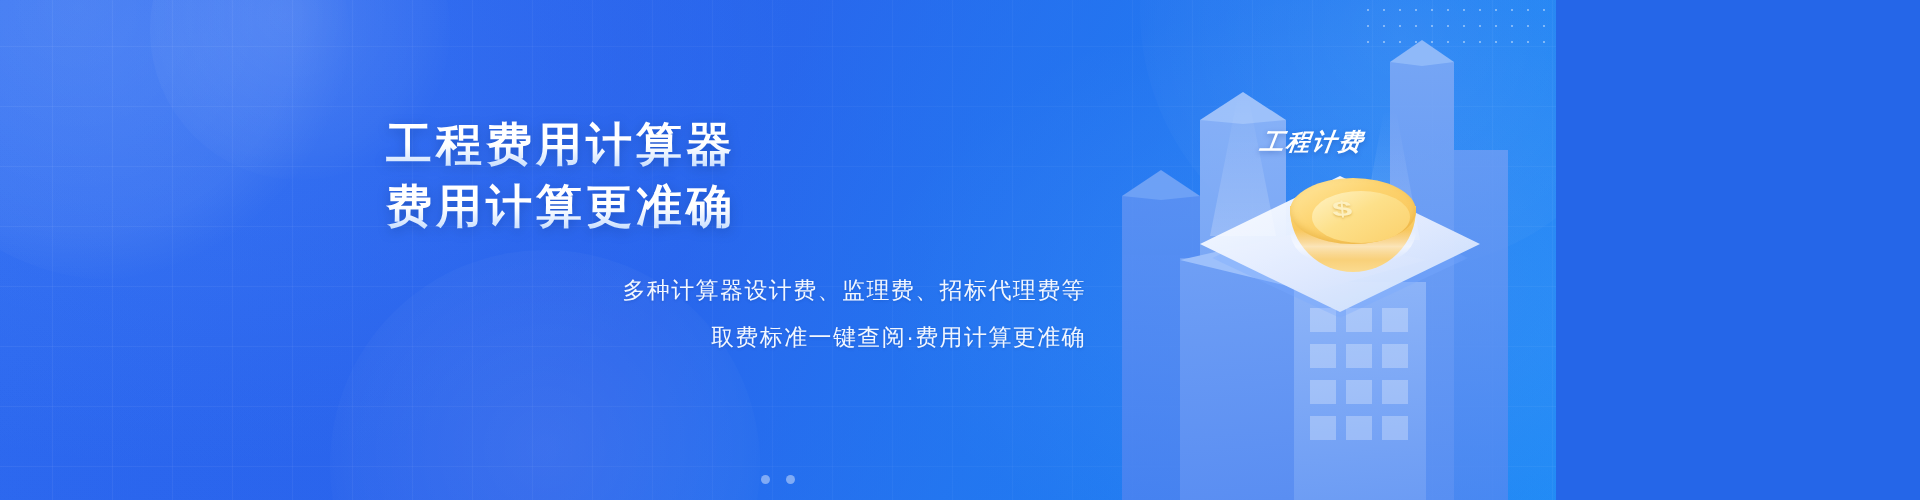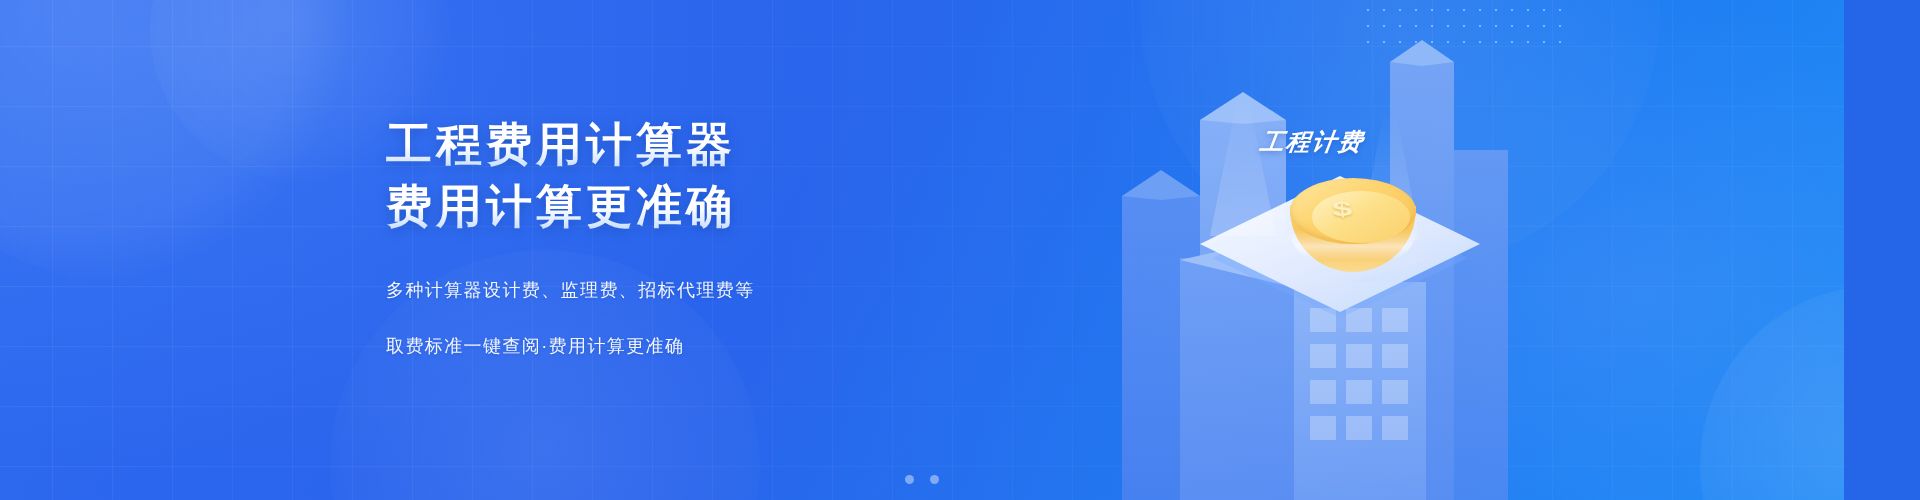--- a/index.html
+++ b/index.html
@@ -11,7 +11,7 @@
 
   .banner {
     position:relative;
-    width:1844px; height:500px;
+    width:1556px; height:500px;
     overflow:hidden;
     background:
       radial-gradient(ellipse 700px 420px at 88% 58%, rgba(120,170,255,0.30) 0%, rgba(120,170,255,0.0) 70%),

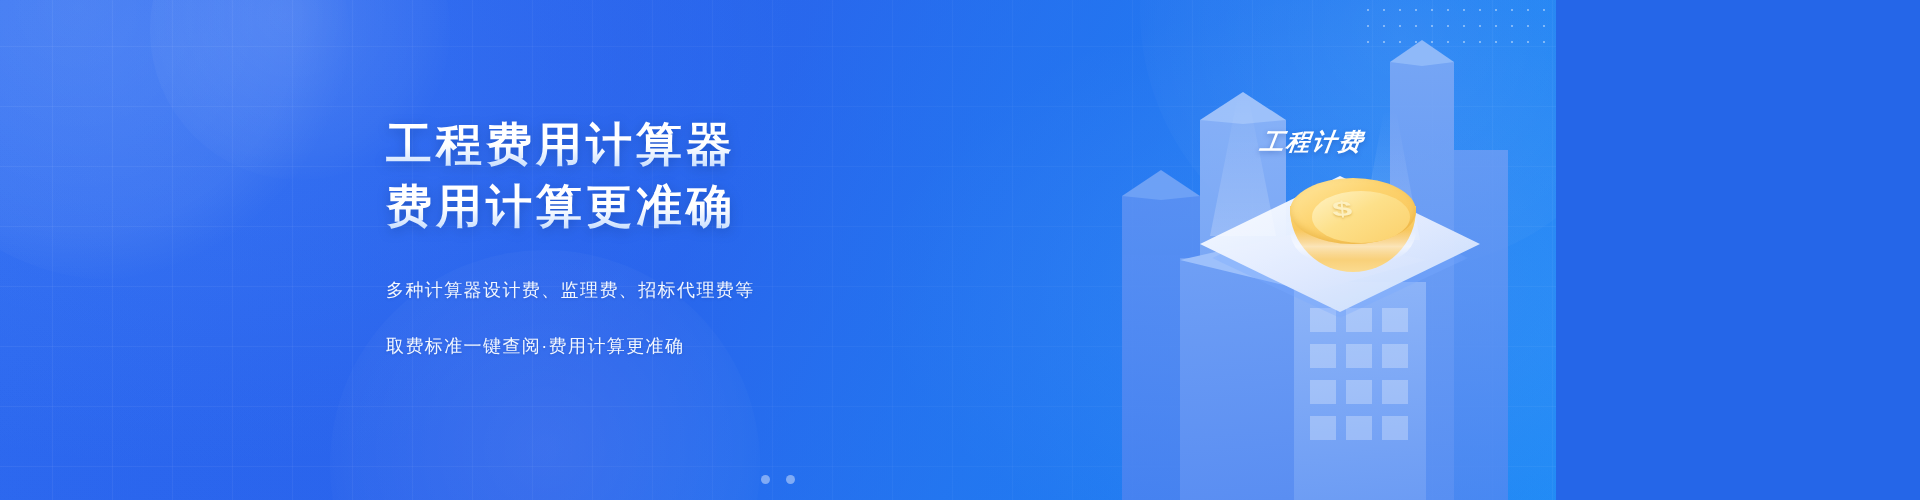--- a/index.html
+++ b/index.html
@@ -78,12 +78,13 @@
 
   .sub {
     margin-top:37px;
-    font-size:18px;
+    font-size:23px;
     line-height:39px;
     letter-spacing:1.4px;
     color:#f2f7ff;
     text-shadow:0 1px 3px rgba(12,50,130,0.22);
     white-space:nowrap;
+    text-align:right;
   }
 
   

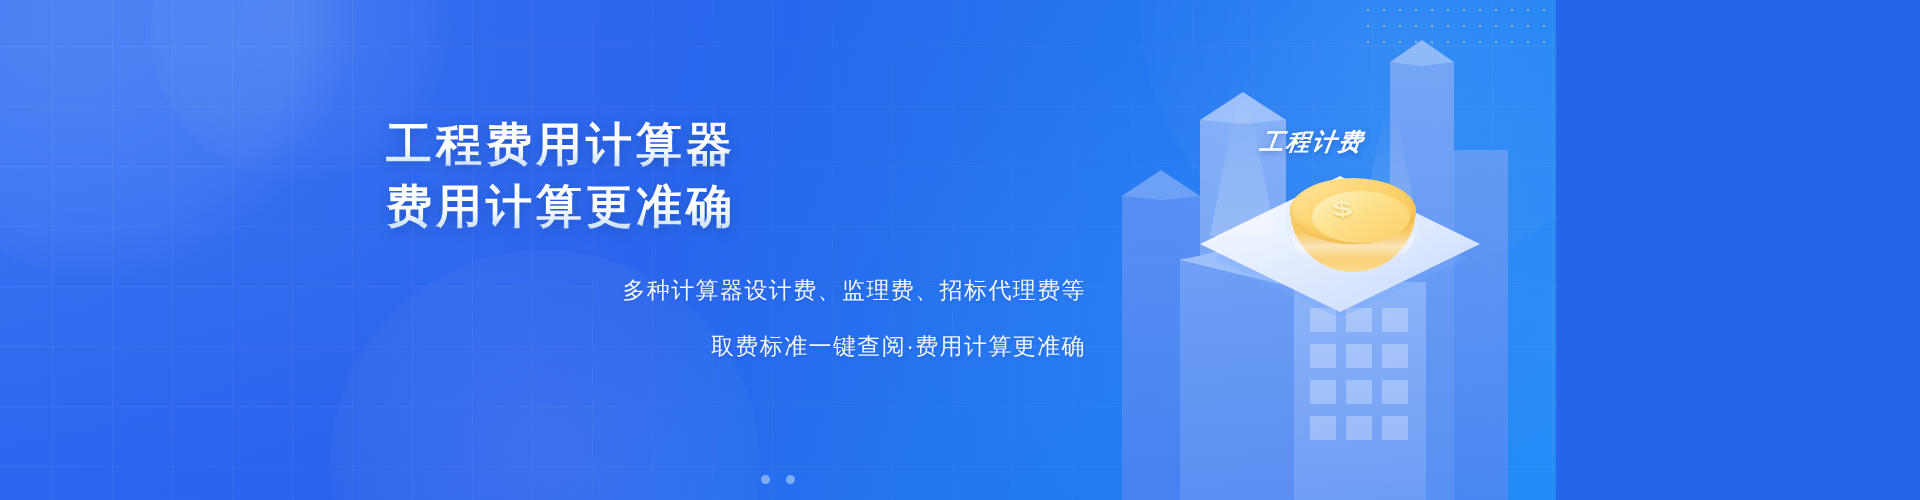--- a/index.html
+++ b/index.html
@@ -214,7 +214,7 @@
     <div class="h-line">工程费用计算器</div>
     <div class="h-line">费用计算更准确</div>
     <div class="sub">多种计算器设计费、监理费、招标代理费等</div>
-    <div class="sub" style="margin-top:17px">取费标准一键查阅·费用计算更准确</div>
+    <div class="sub" style="margin-top:8px">取费标准一键查阅·费用计算更准确</div>
   </div>
 
   <div class="art">

